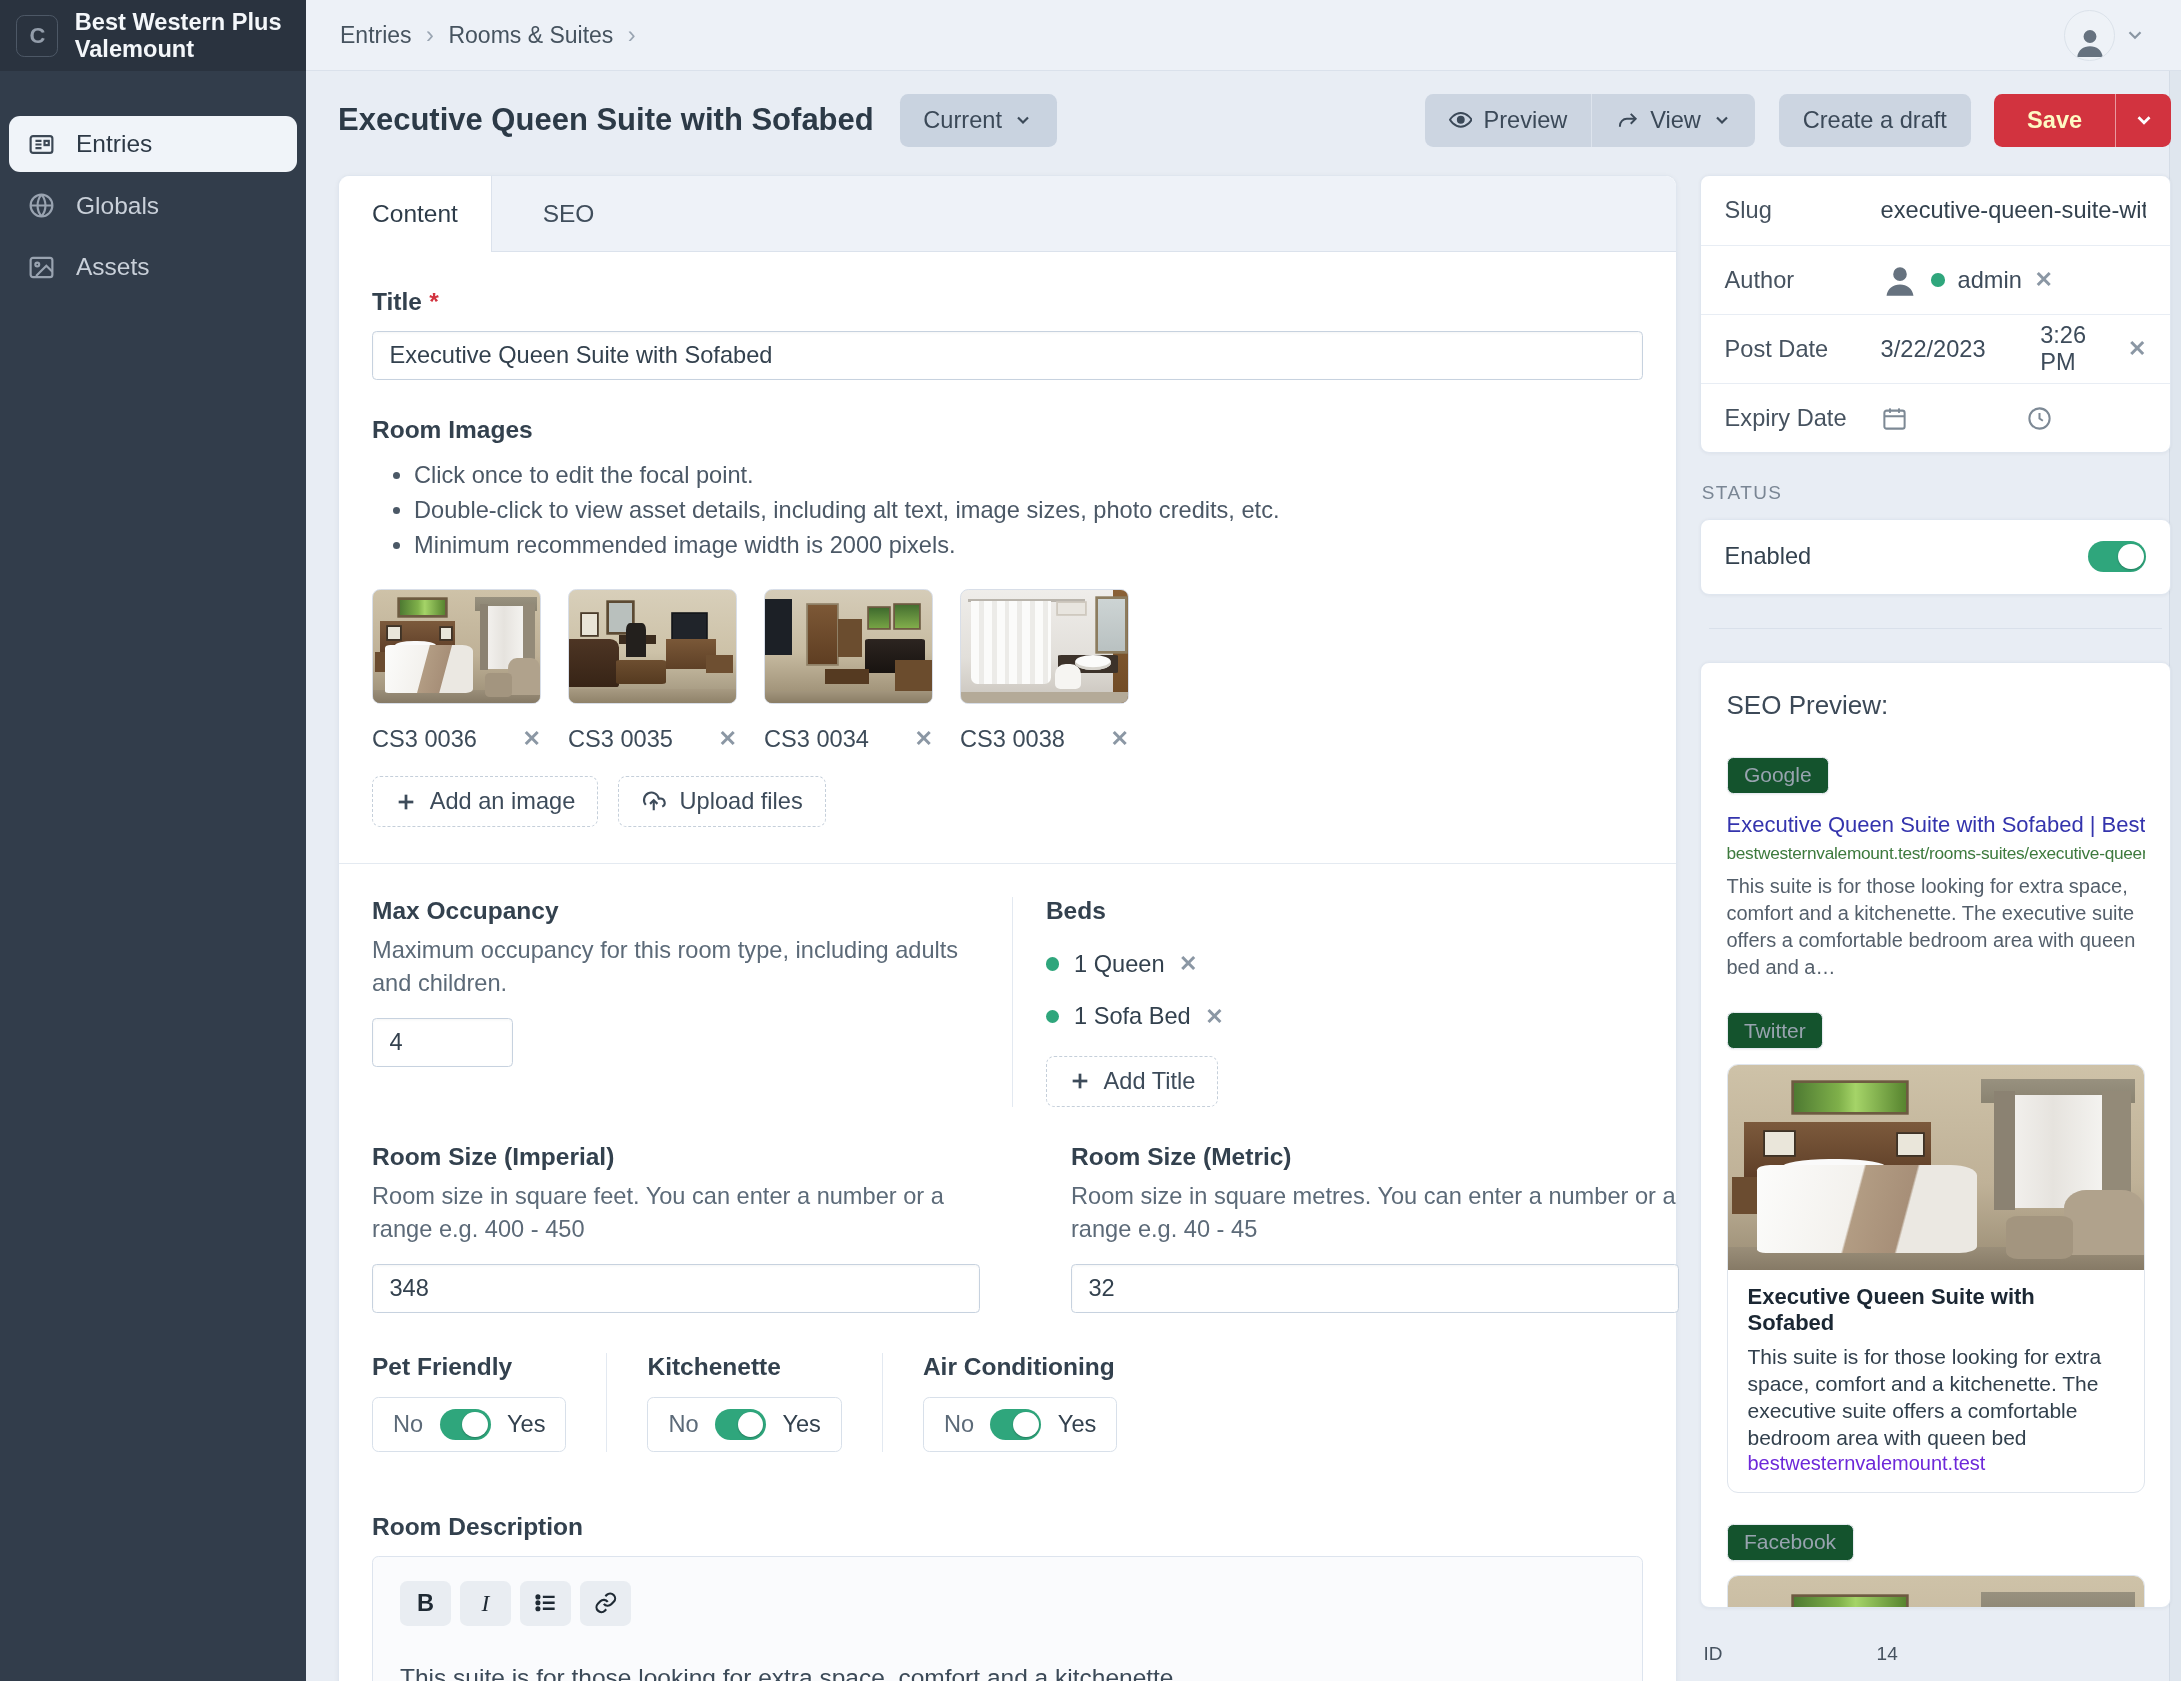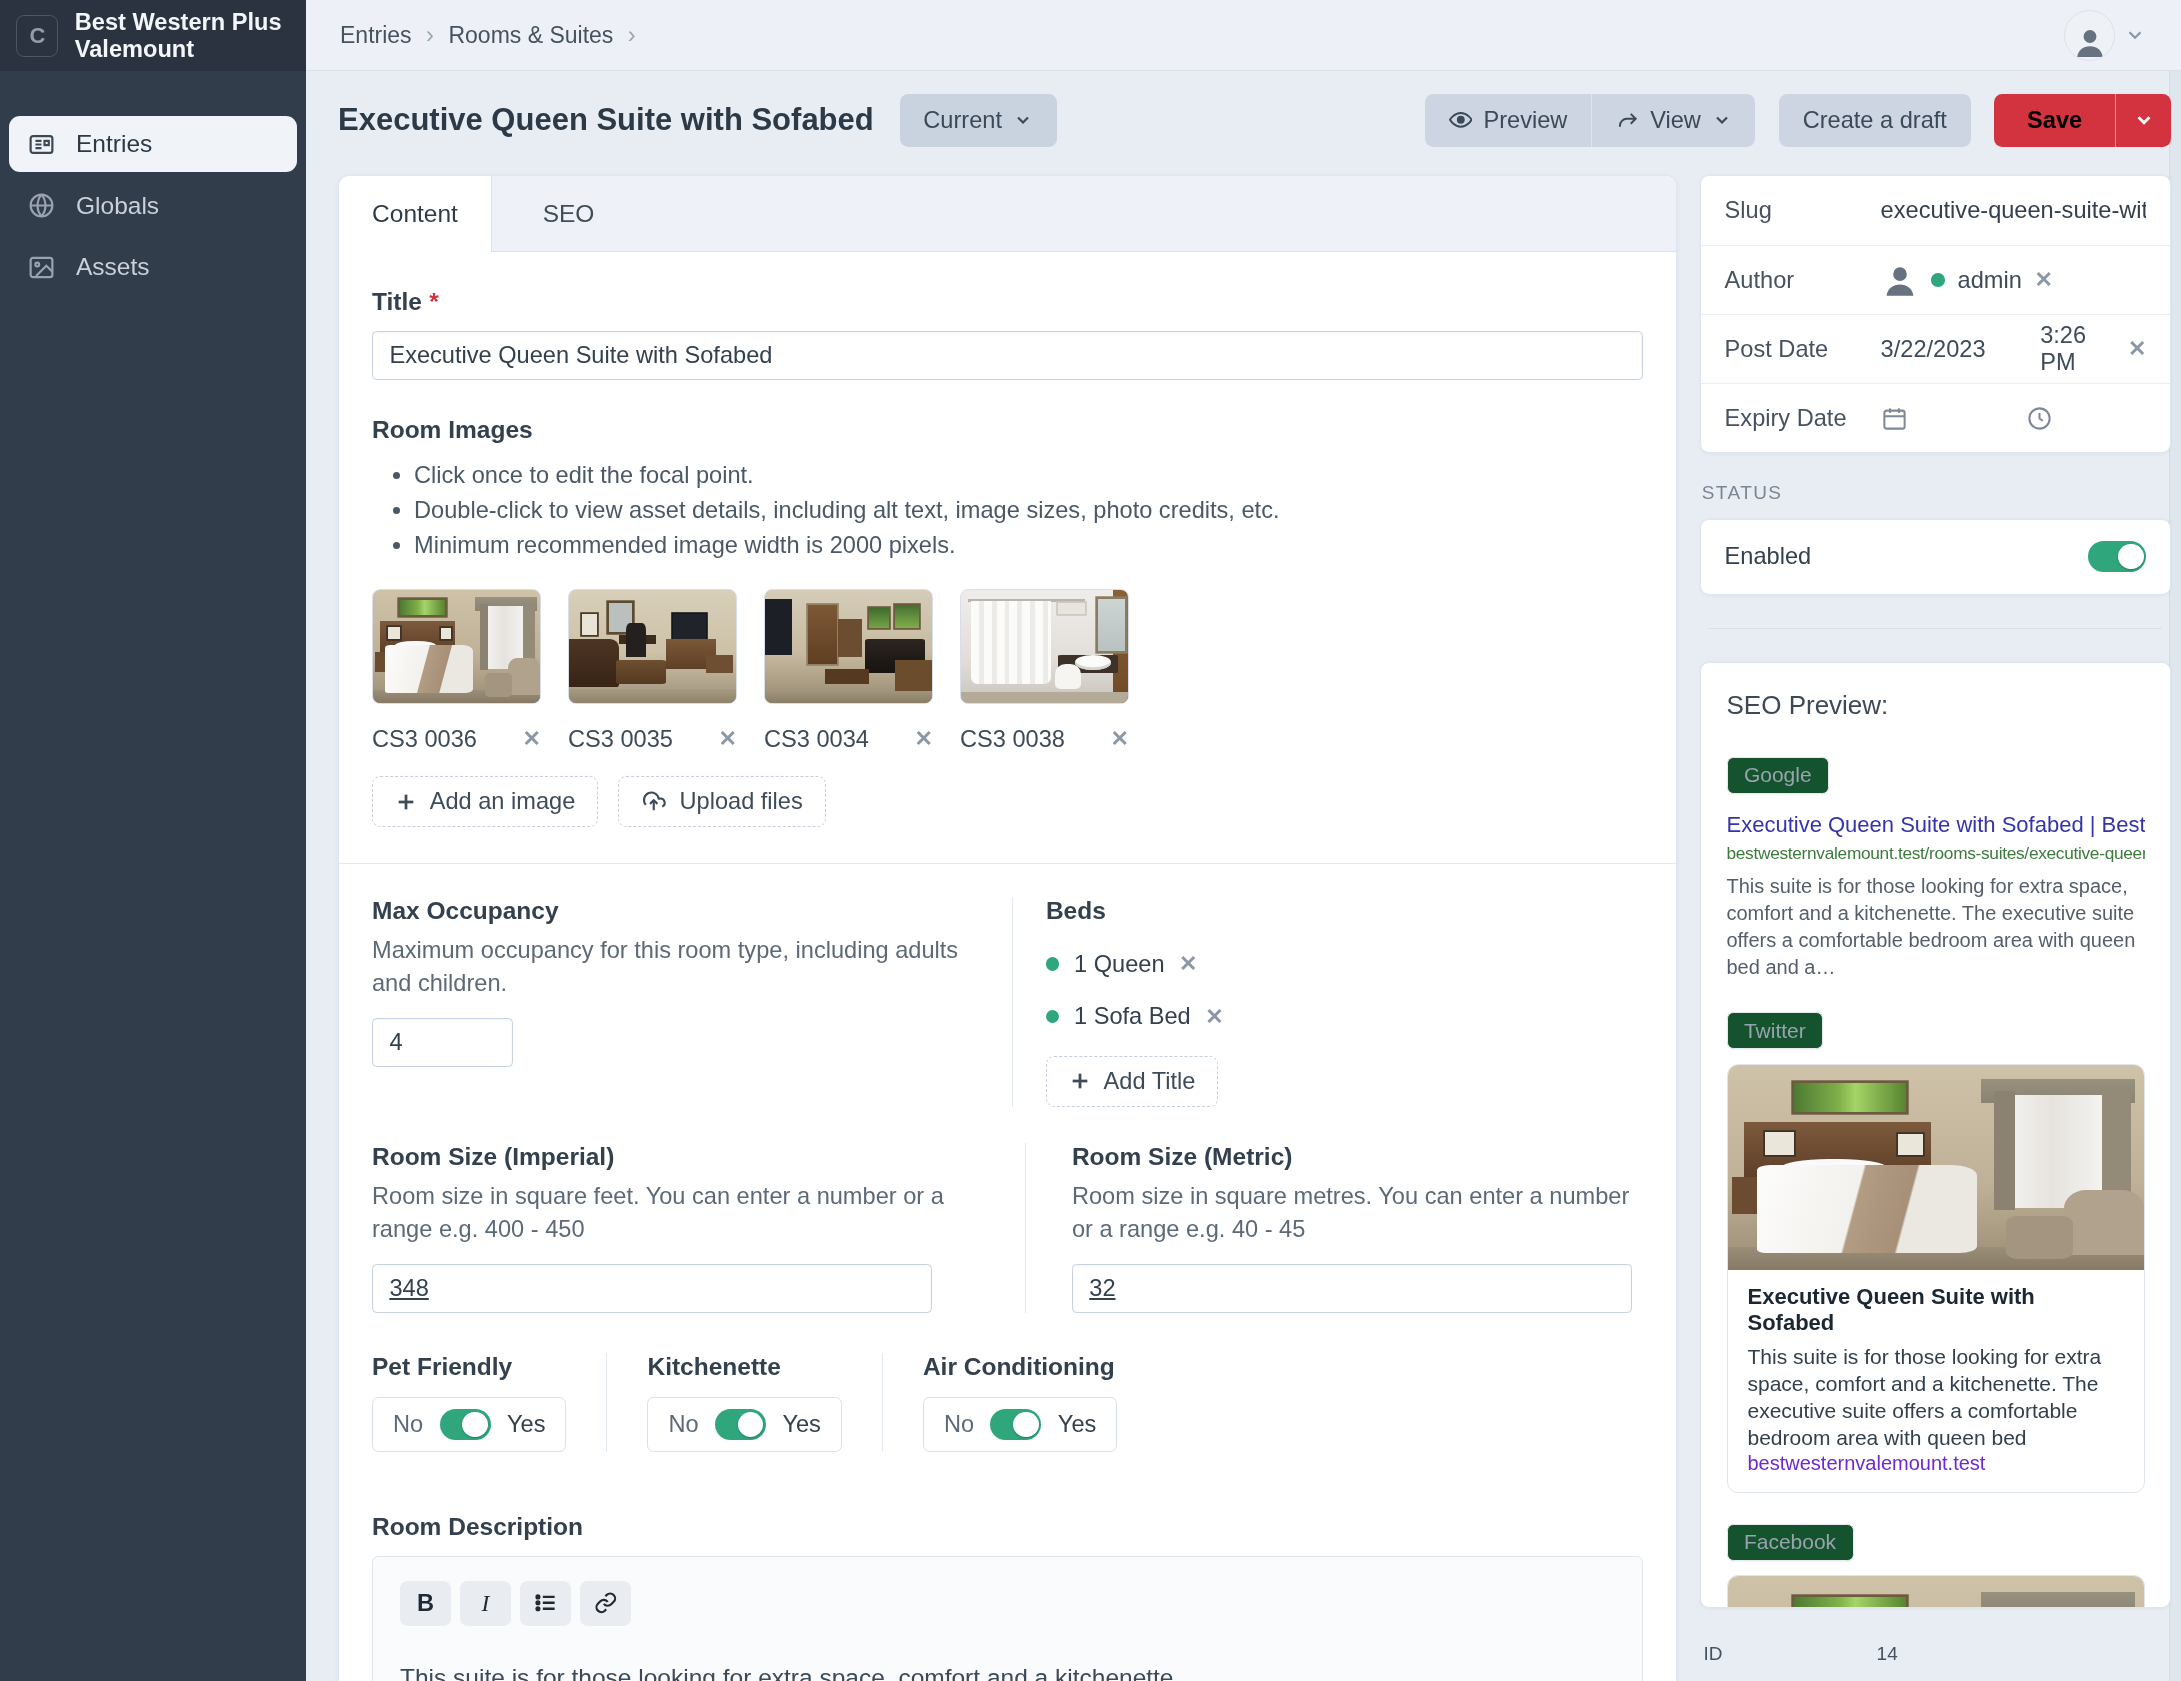--- a/index.html
+++ b/index.html
@@ -38,7 +38,7 @@
   .btn-group .btn { border-radius:0; }
   .btn-group .btn + .btn { border-left:1.8px solid #dde4ed; }
   .save-group { display:flex; border-radius:8.2px; overflow:hidden; }
-  .btn-save { background:#d2333f; color:#000000; border-radius:0; padding:0 33px; font-weight:bold; }
+  .btn-save { background:#d2333f; color:#fef9c3; border-radius:0; padding:0 33px; font-weight:bold; }
   .btn-save-chevron { background:#d2333f; color:#fff; border-radius:0; padding:0 16.4px; border-left:1.8px solid rgba(255,255,255,.5); }
 
   

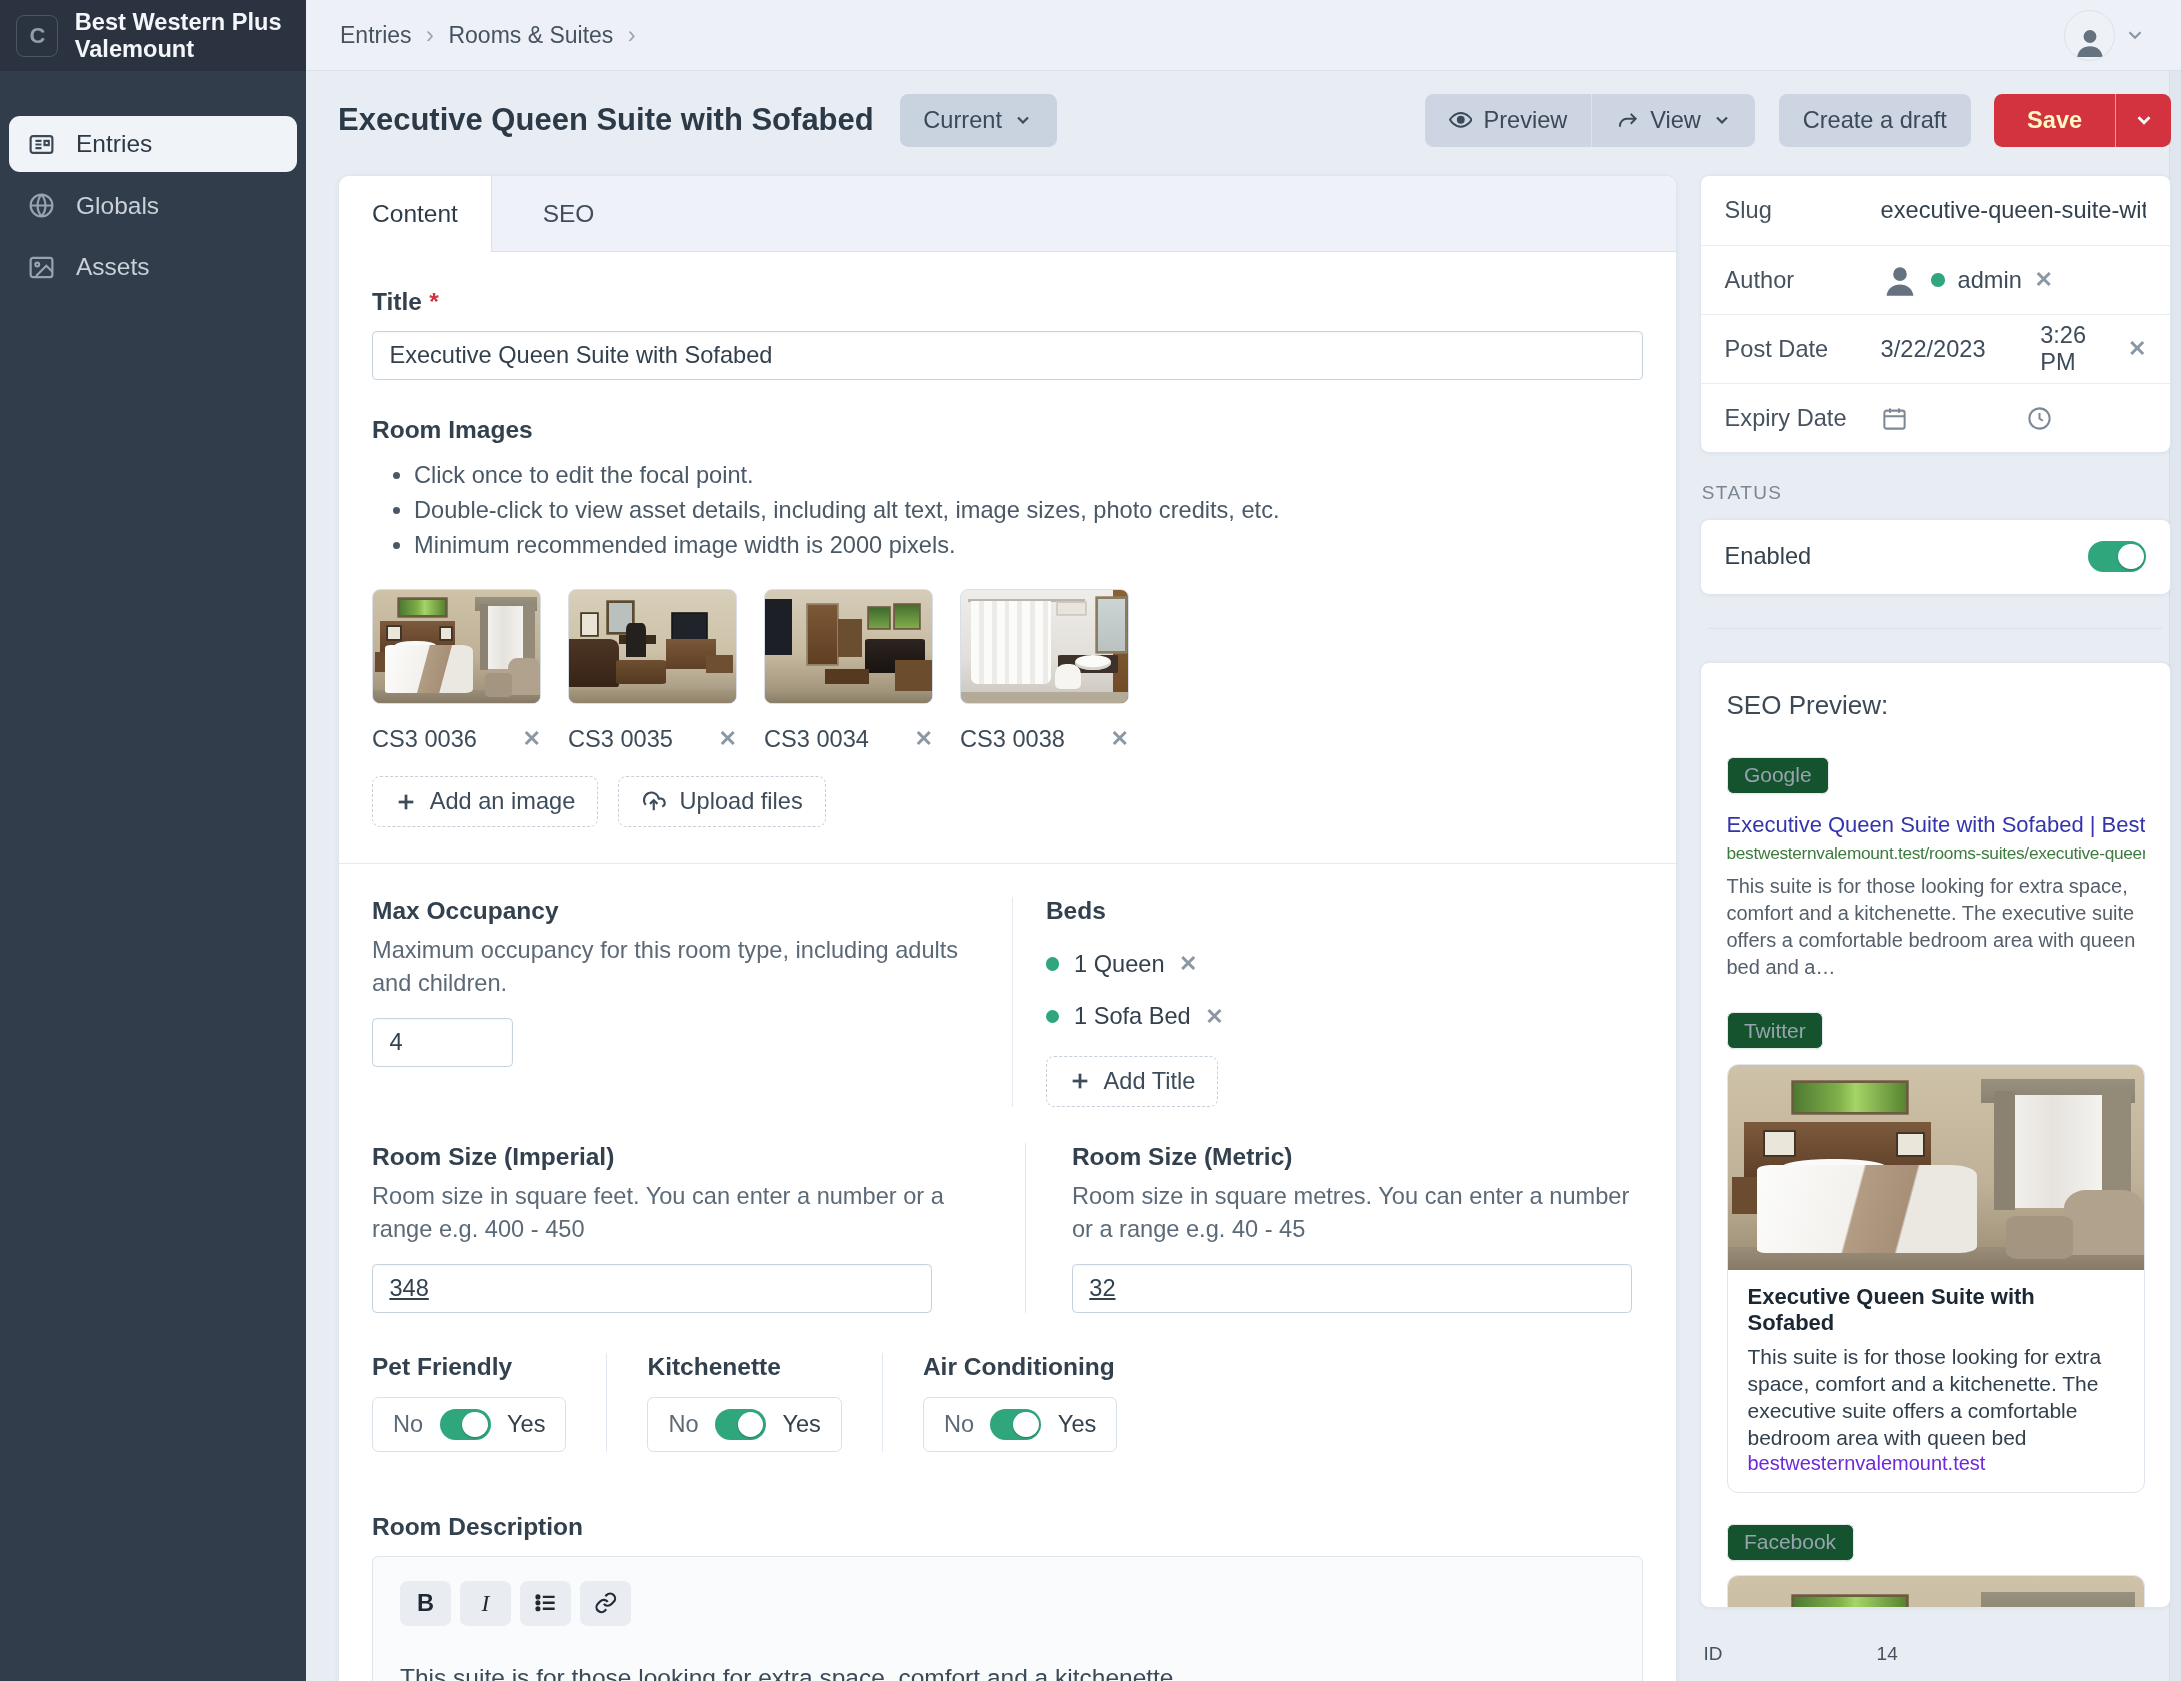--- a/index.html
+++ b/index.html
@@ -76,7 +76,7 @@
   .add-beds { margin-top:25.5px; }
 
   .size-row { display:flex; padding-top:36px;gap:13px; }
-  .size-input { width:560px;text-decoration:underline; }
+  .size-input { width:608px; }
 
   .toggles-row { display:flex; padding:40px 0 36px 0; }
   .toggle-col { padding-right:40px; }

